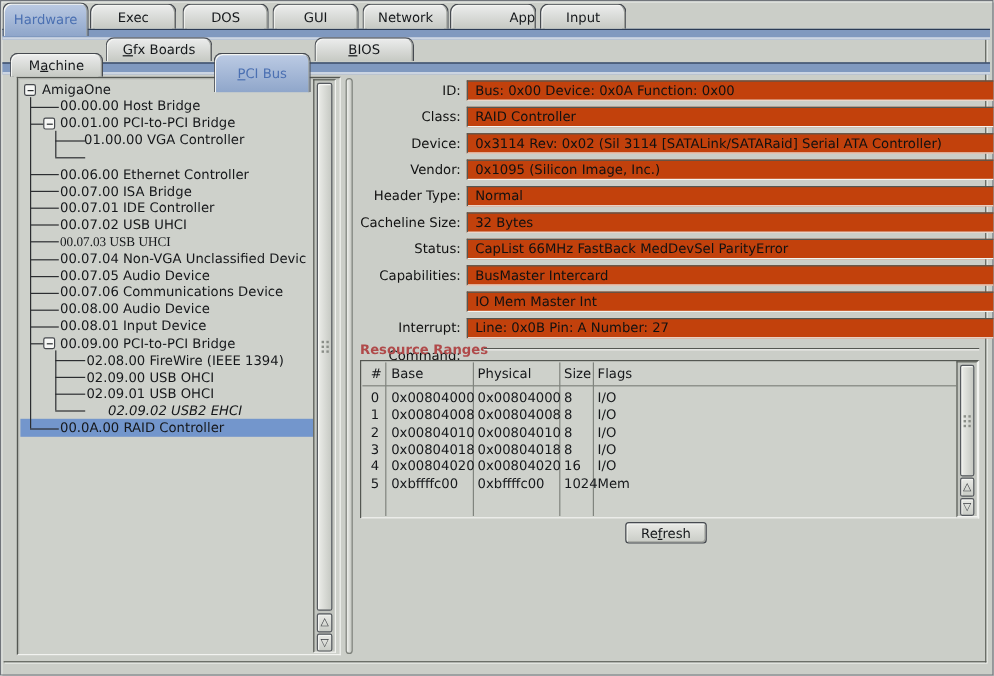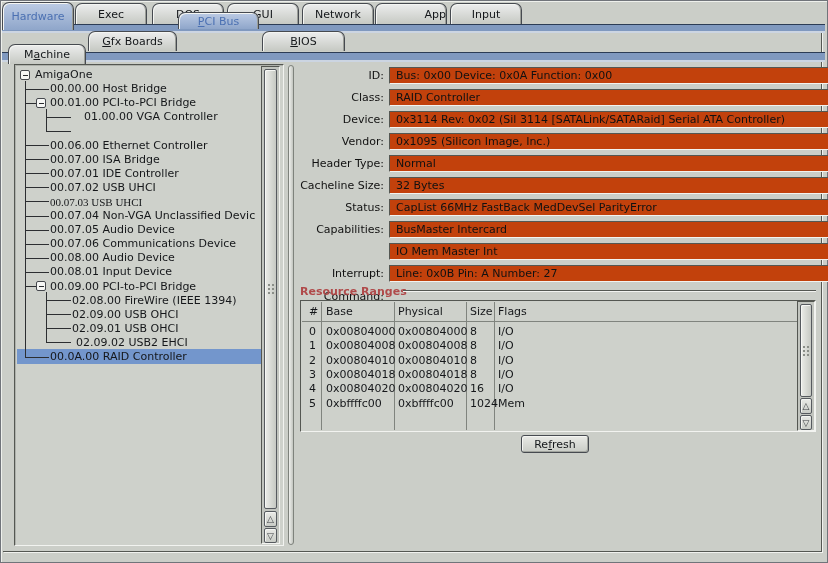--- a/index.html
+++ b/index.html
@@ -270,7 +270,7 @@
     <div class="tab" style="left: 88px; top: 31px; width: 89px; height: 20px;">
       <span><span></span><span class="u">G</span><span>fx Boards</span></span>
     </div>
-    <div class="tab active" style="left: 178px; top: 12px; width: 81px; height: 17px;">
+    <div class="tab active" style="left: 178px; top: 44px; width: 81px; height: 33px;">
       <span><span></span><span class="u">P</span><span>CI Bus</span></span>
     </div>
     <div class="tab" style="left: 262px; top: 31px; width: 83px; height: 20px;">

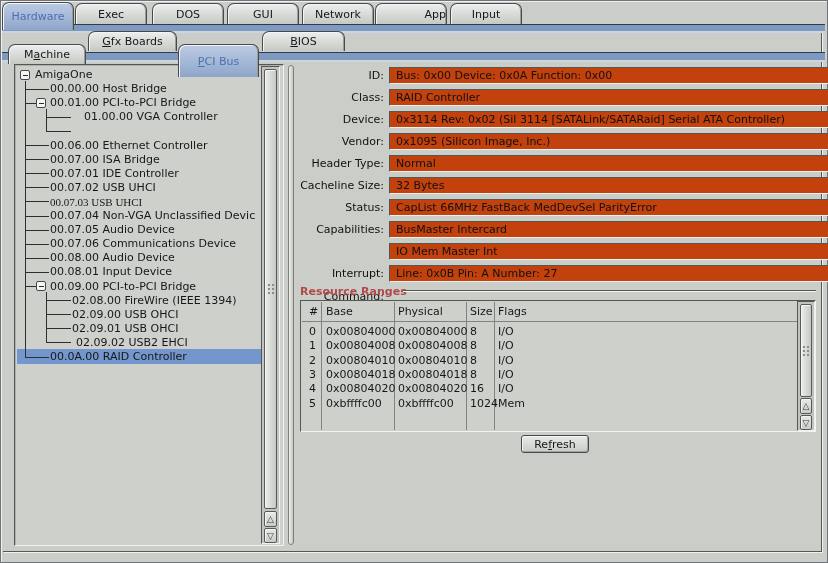--- a/index.html
+++ b/index.html
@@ -89,7 +89,7 @@
       <div class="tree-label" style="left: 34px; top: 16.1px;">00.00.00 Host Bridge</div>
       <div class="expbox" style="left: 20px; top: 31.7px;"></div>
       <div class="tree-label" style="left: 34px; top: 30.2px;">00.01.00 PCI-to-PCI Bridge</div>
-      <div class="tree-label" style="left: 68px; top: 44.3px;">01.00.00 VGA Controller</div>
+      <div class="tree-label" style="left: 54px; top: 44.3px;">01.00.00 VGA Controller</div>
       <div class="tree-label" style="left: 34px; top: 72.5px;">00.06.00 Ethernet Controller</div>
       <div class="tree-label" style="left: 34px; top: 86.6px;">00.07.00 ISA Bridge</div>
       <div class="tree-label" style="left: 34px; top: 100.7px;">00.07.01 IDE Controller</div>

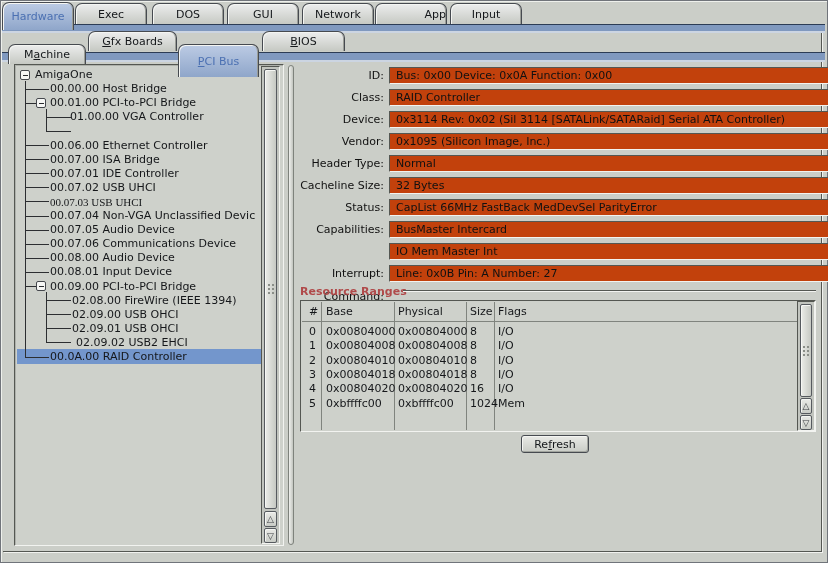--- a/index.html
+++ b/index.html
@@ -105,7 +105,7 @@
       <div class="tree-label" style="left: 56px; top: 227.6px;">02.08.00 FireWire (IEEE 1394)</div>
       <div class="tree-label" style="left: 56px; top: 241.7px;">02.09.00 USB OHCI</div>
       <div class="tree-label" style="left: 56px; top: 255.8px;">02.09.01 USB OHCI</div>
-      <div class="tree-label" style="left: 60px; top: 269.9px;">02.09.02 USB2 EHCI</div>
+      <div class="tree-label" style="left: 74px; top: 269.9px; font-style: italic;">02.09.02 USB2 EHCI</div>
       <div class="sel-row" style="left: 1px; top: 283px; width: 244px; height: 15px; background: rgb(115, 150, 204);"></div>
       <div class="tree-label" style="left: 34px; top: 284px;">00.0A.00 RAID Controller</div>
       <div class="vline" style="left: 9px; top: 14.5px; height: 276px;"></div>

